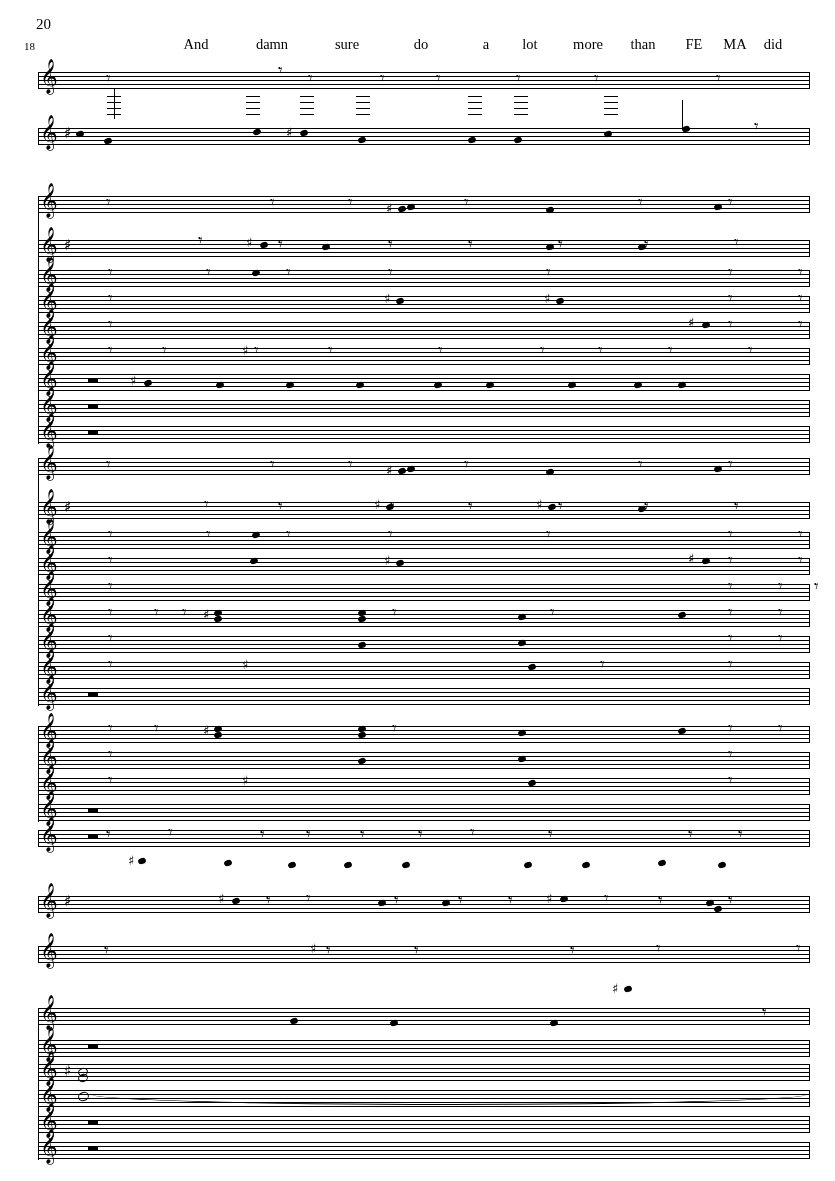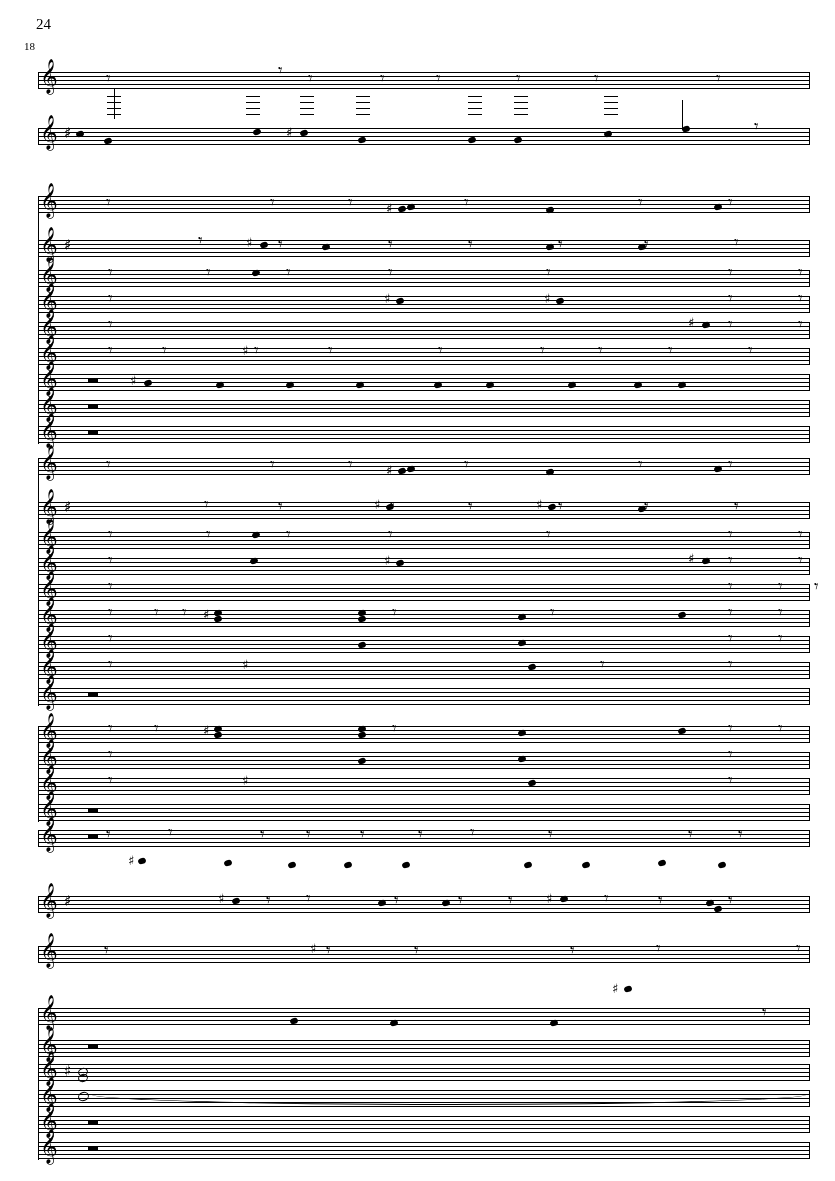--- a/index.html
+++ b/index.html
@@ -159,7 +159,7 @@
 
 <div id="score-page">
 
-  <div class="page-number">24</div>
+  <div class="page-number">20</div>
   <div class="measure-number">18</div>
 
 

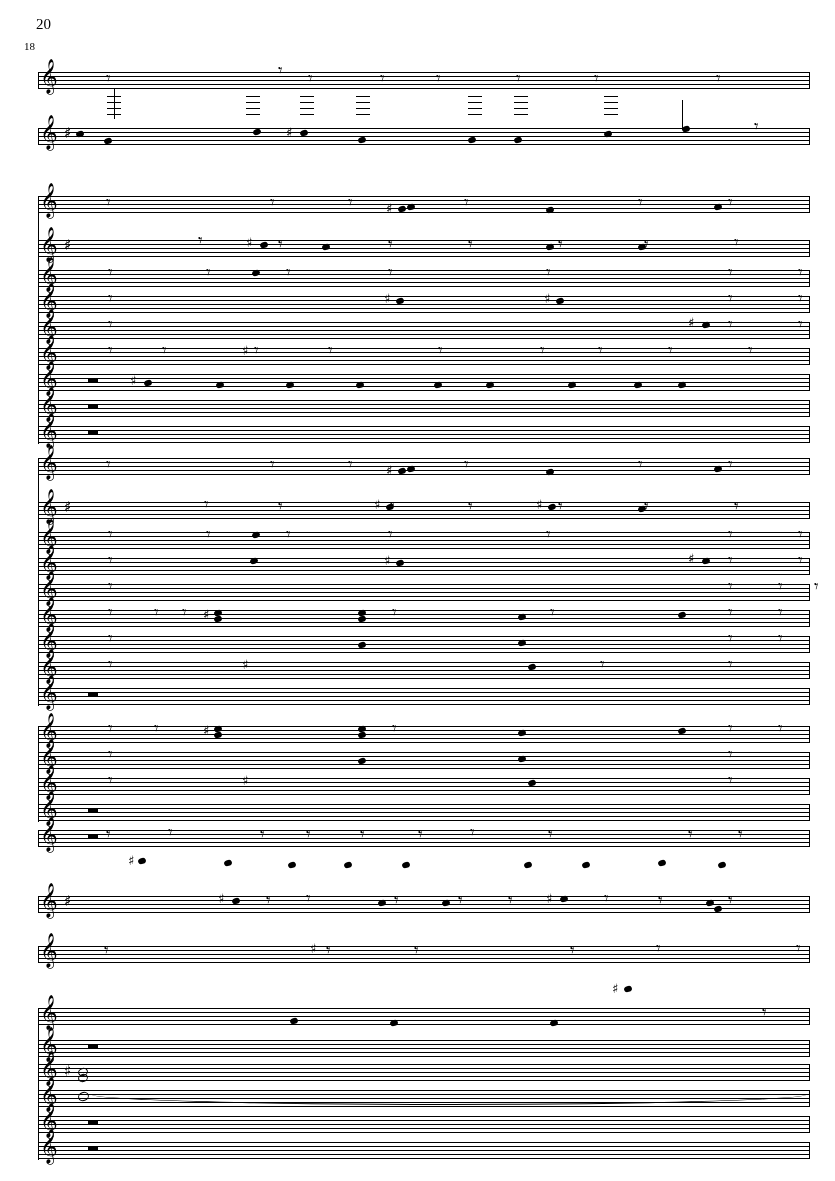--- a/index.html
+++ b/index.html
@@ -162,6 +162,19 @@
   <div class="page-number">20</div>
   <div class="measure-number">18</div>
 
+  <div class="lyrics-row">
+    <div class="lyric" style="left:136px">And</div>
+    <div class="lyric" style="left:212px">damn</div>
+    <div class="lyric" style="left:287px">sure</div>
+    <div class="lyric" style="left:361px">do</div>
+    <div class="lyric" style="left:426px">a</div>
+    <div class="lyric" style="left:470px">lot</div>
+    <div class="lyric" style="left:528px">more</div>
+    <div class="lyric" style="left:583px">than</div>
+    <div class="lyric" style="left:634px">FE</div>
+    <div class="lyric" style="left:675px">MA</div>
+    <div class="lyric" style="left:713px">did</div>
+  </div>
 
   <div class="system" style="top:0;left:0;width:835px;height:1181px;">
 

